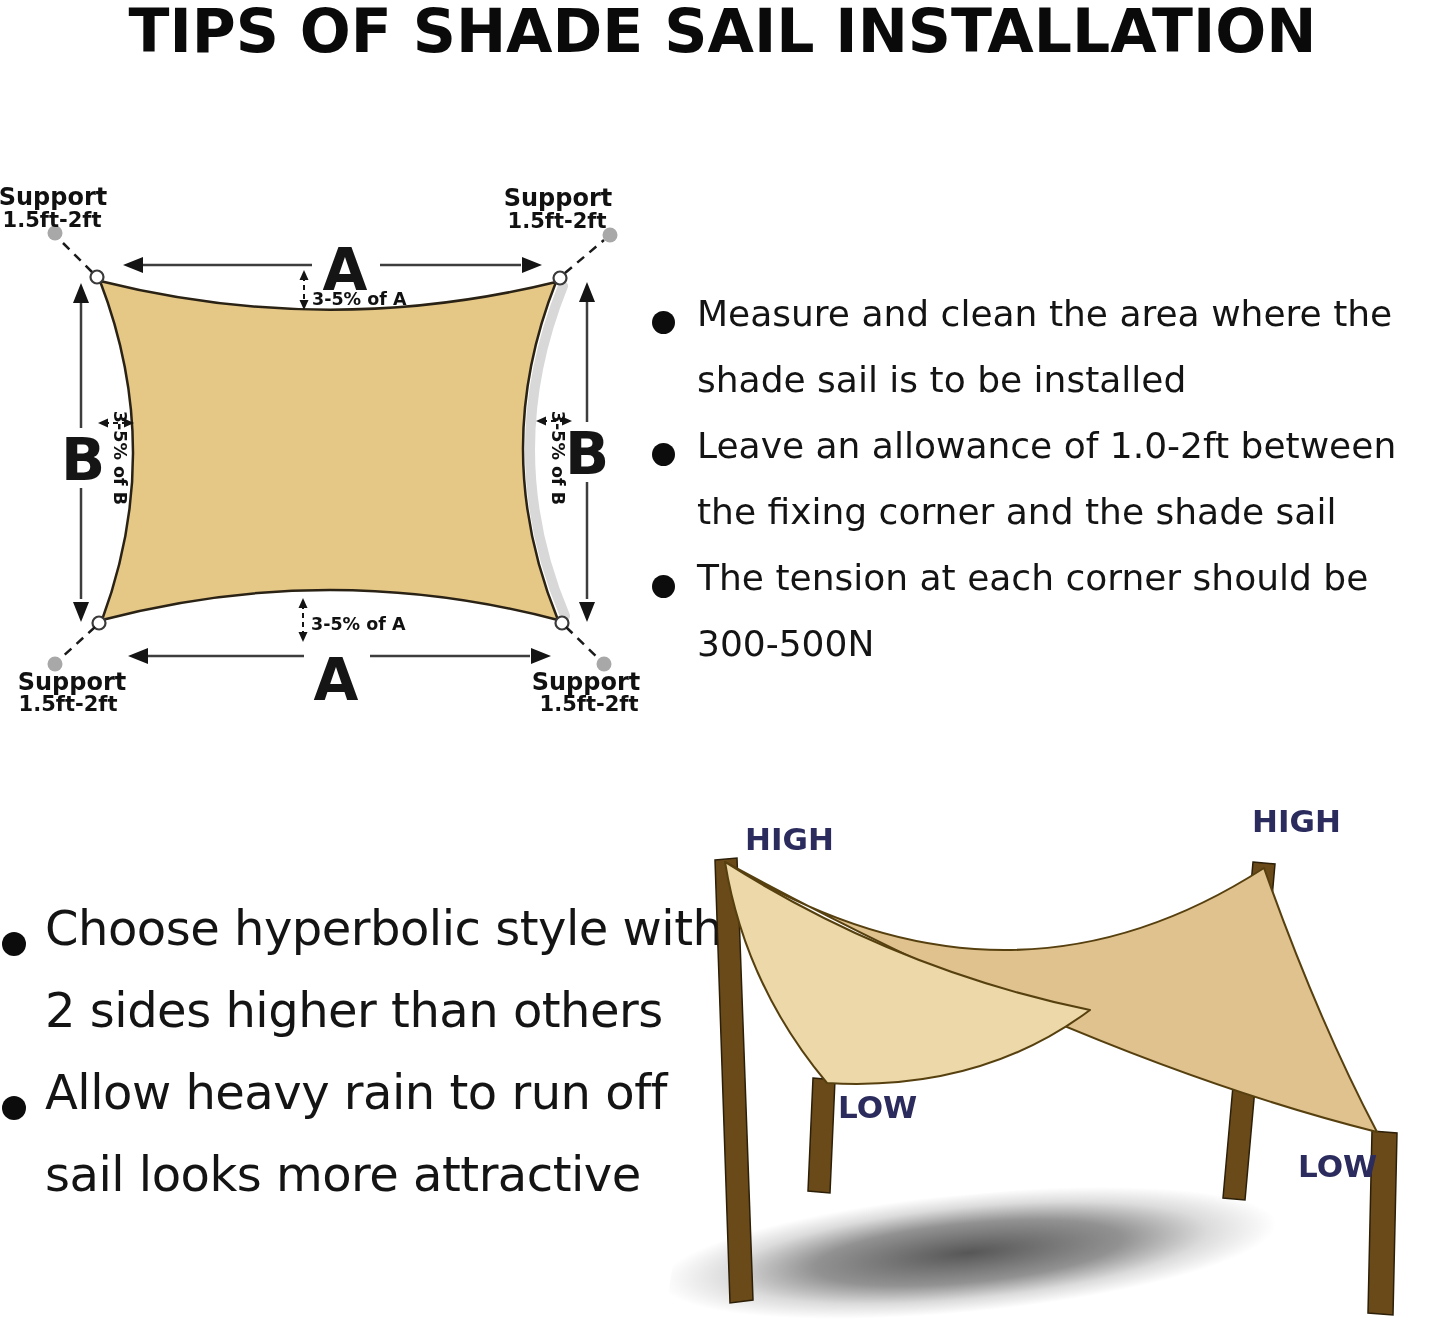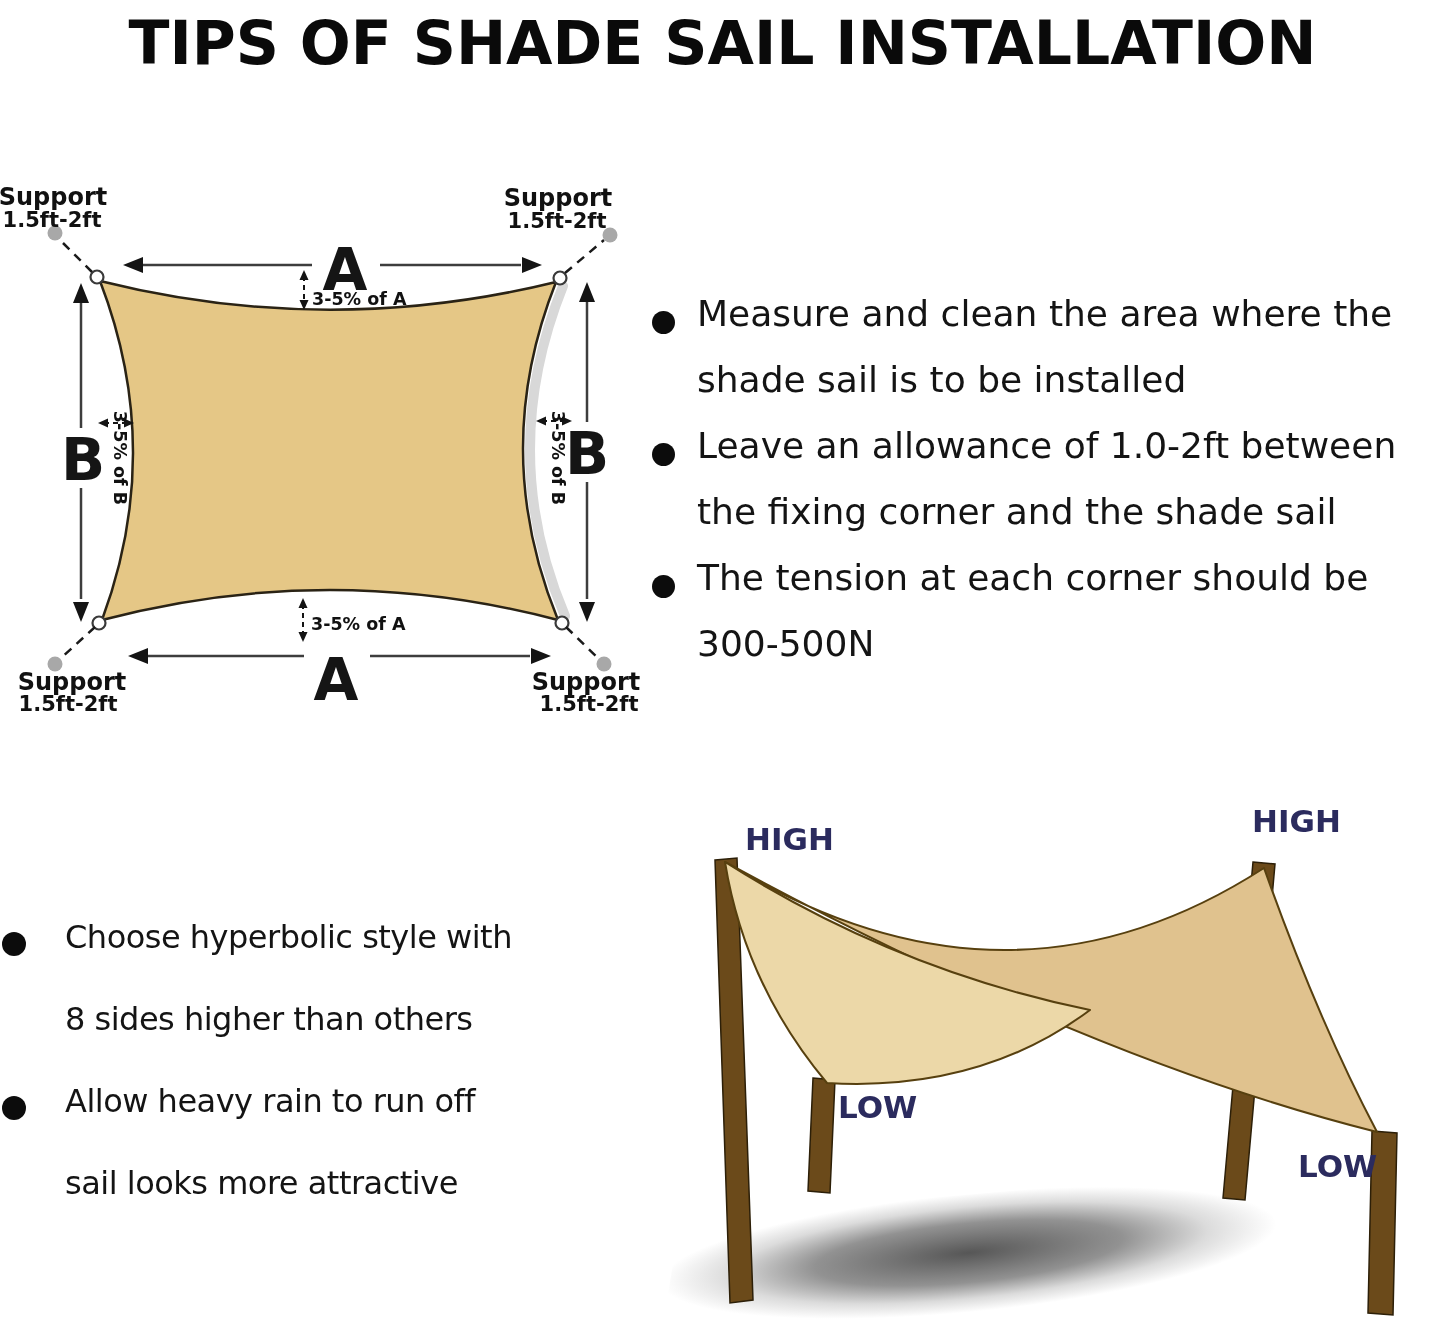--- a/index.html
+++ b/index.html
@@ -5,7 +5,7 @@
   html,body{margin:0;padding:0;background:#fff;}
   .page{position:relative;width:1445px;height:1319px;background:#fff;overflow:hidden;
         font-family:"DejaVu Sans",sans-serif;color:#141414;}
-  .title{position:absolute;left:0;top:0;width:1445px;margin:0;padding-top:12px;
+  .title{position:absolute;left:0;top:0;width:1445px;margin:0;padding-top:0;
          text-align:center;font-size:60px;line-height:62px;font-weight:700;
          letter-spacing:0px;color:#0a0a0a;}
   svg text{font-family:"DejaVu Sans",sans-serif;}

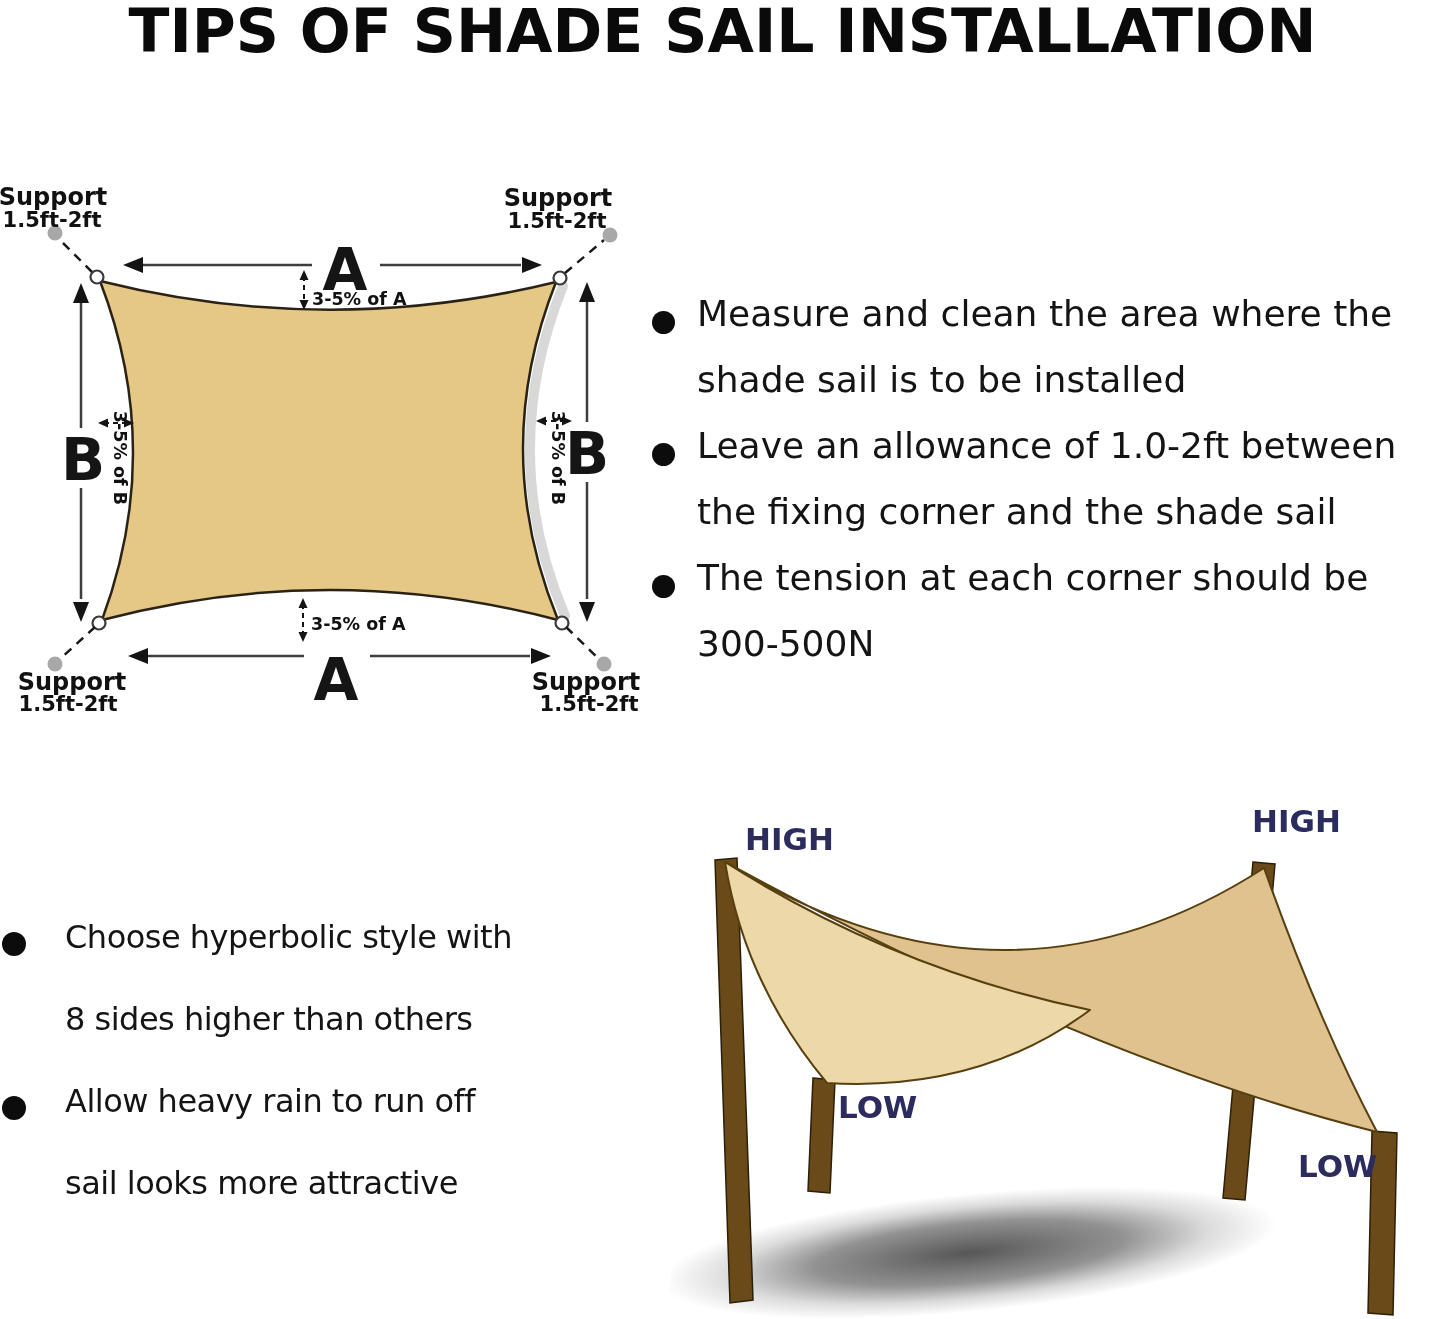--- a/index.html
+++ b/index.html
@@ -16,7 +16,7 @@
   .tips-left{left:0px;top:874px;width:640px;}
   .tiprow{display:flex;align-items:flex-end;}
   .tips-right .tiprow{height:66px;font-size:36px;}
-  .tips-left .tiprow{height:82px;font-size:32px;letter-spacing:-0.5px;gap:20px;}
+  .tips-left .tiprow{height:82px;font-size:48px;letter-spacing:-0.5px;}
   .dotcol{flex:0 0 57px;display:flex;align-items:center;}
   .tips-left .dotcol{flex:0 0 45px;}
   .bdot{width:23px;height:23px;border-radius:50%;background:#0c0c0c;margin-left:12px;}

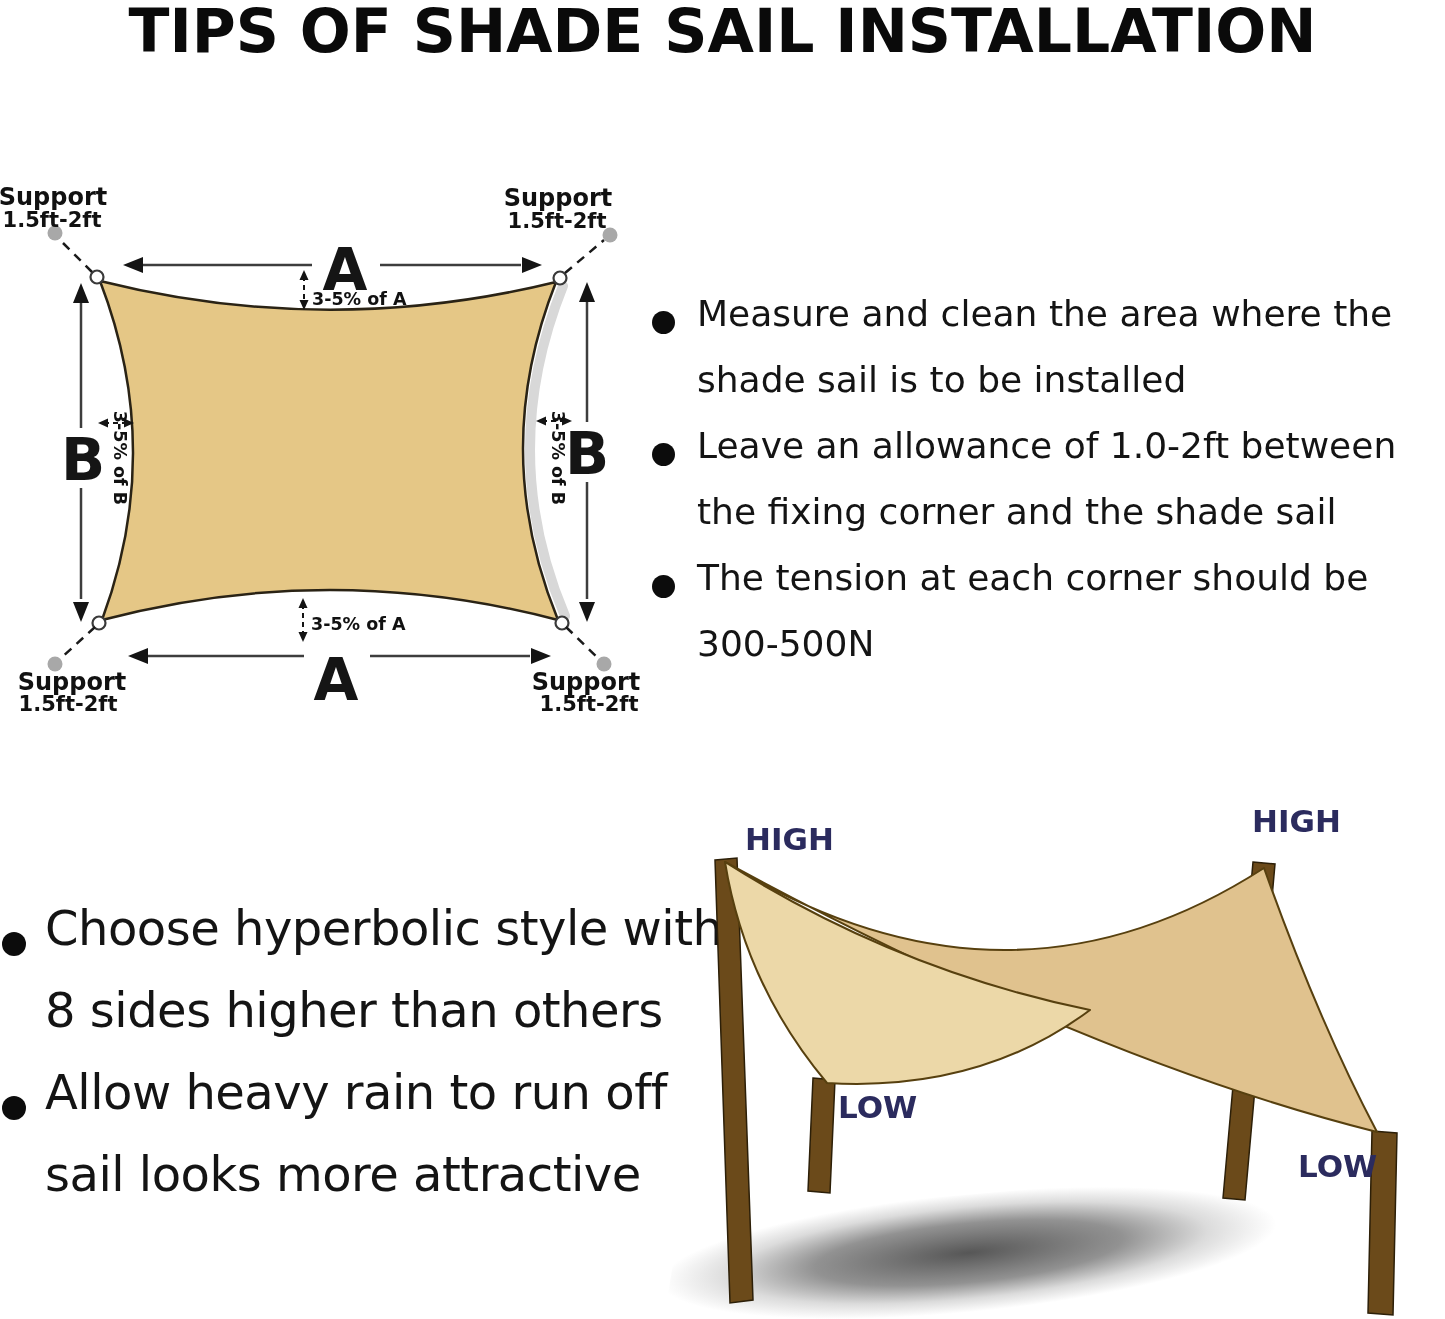--- a/index.html
+++ b/index.html
@@ -152,7 +152,7 @@
     </div>
     <div class="tiprow">
       <span class="dotcol"></span>
-      <span class="tiptext">8 sides higher than others</span>
+      <span class="tiptext">2 sides higher than others</span>
     </div>
     <div class="tiprow">
       <span class="dotcol">

